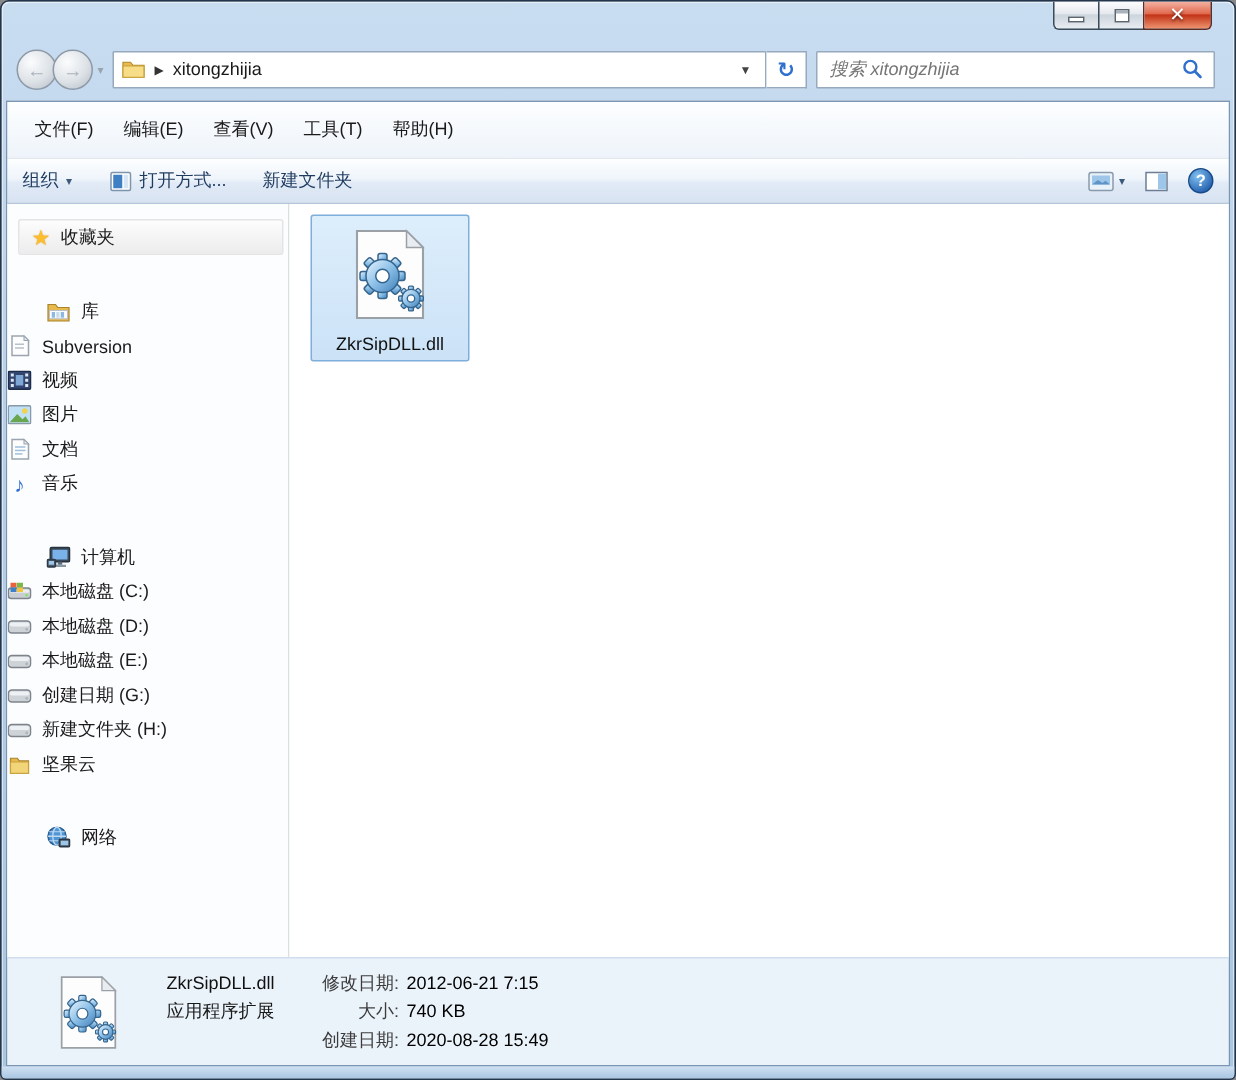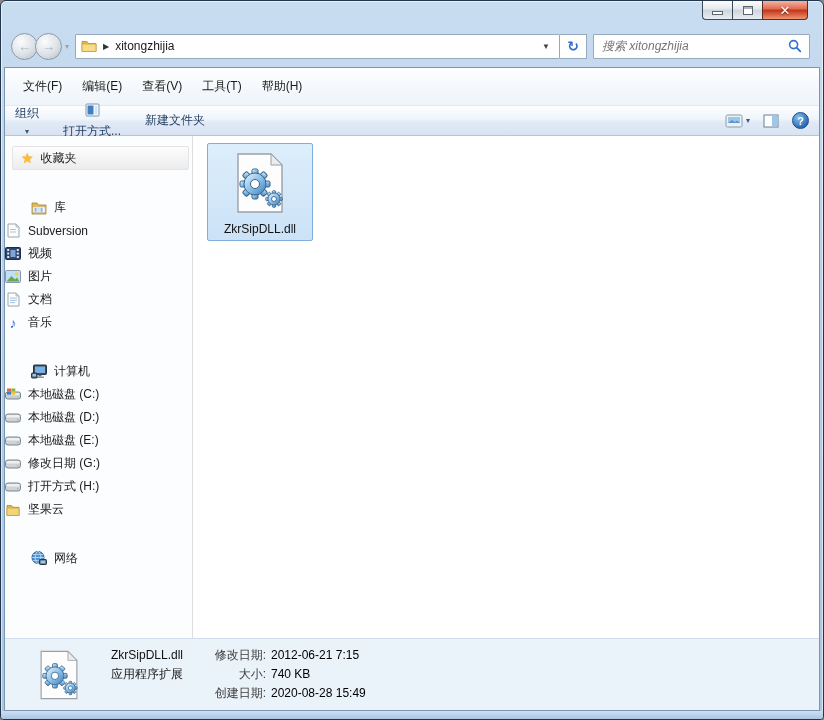--- a/index.html
+++ b/index.html
@@ -39,7 +39,7 @@
   .ab-drop{font-size:8px;color:#444;padding:0 4px;cursor:pointer;}
   .refreshbtn{width:27px;height:25px;background:#fff;border:1px solid #96a9bd;border-left:none;
     display:flex;align-items:center;justify-content:center;color:#2f6fce;font-weight:bold;font-size:14px;cursor:pointer;}
-  .searchbox{width:217px;height:25px;margin-left:6px;background:#fff;border:1px solid #96a9bd;border-radius:1px;
+  .searchbox{width:266px;height:25px;margin-left:6px;background:#fff;border:1px solid #96a9bd;border-radius:1px;
     display:flex;align-items:center;padding:0 6px;}
   .searchbox input{flex:1;border:none;outline:none;font:italic 12px "Liberation Sans","DejaVu Sans",sans-serif;color:#8a8a8a;background:transparent;min-width:0;}
   

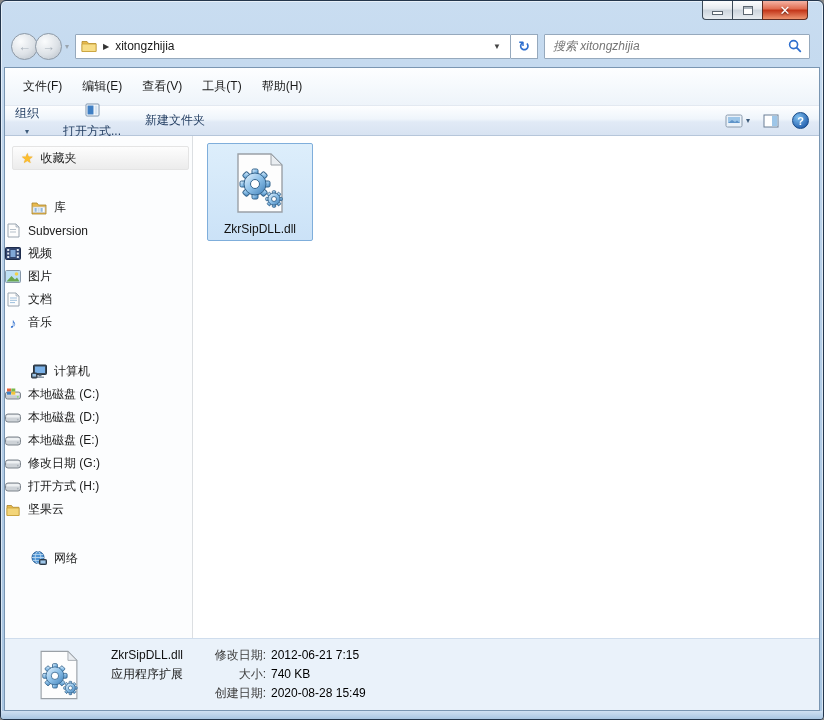--- a/index.html
+++ b/index.html
@@ -50,7 +50,7 @@
   .toolbar{height:30px;flex:0 0 auto;border-bottom:1px solid #b6c6da;
     background:linear-gradient(180deg,#fdfeff 0%,#eff5fb 45%,#e1eaf6 55%,#d8e3f2 100%);
     display:flex;align-items:center;padding:0 10px;color:#1e3a5f;}
-  .tb-btn{display:flex;align-items:center;gap:5px;margin-right:24px;cursor:pointer;flex-direction:column;}
+  .tb-btn{display:flex;align-items:center;gap:5px;margin-right:24px;cursor:pointer;}
   .tb-caret{font-size:8px;color:#3c5a7a;}
   .tb-right{margin-left:auto;display:flex;align-items:center;gap:13px;}
   .tb-icon{display:flex;align-items:center;gap:3px;cursor:pointer;}

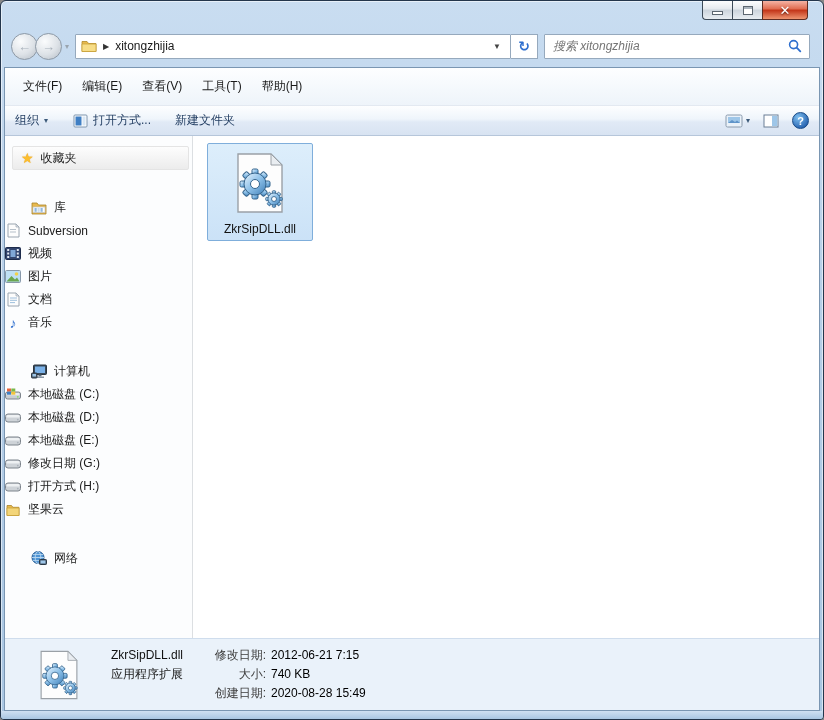--- a/index.html
+++ b/index.html
@@ -319,7 +319,7 @@
                 <circle cx="12.8" cy="6.6" r="0.9" fill="#aab2ba"></circle>
               </svg>
           </span>
-          <span>修改日期 (G:)</span>
+          <span>创建日期 (G:)</span>
         </div>
         <div class="sb-row sb-child">
           <span class="sb-ic">

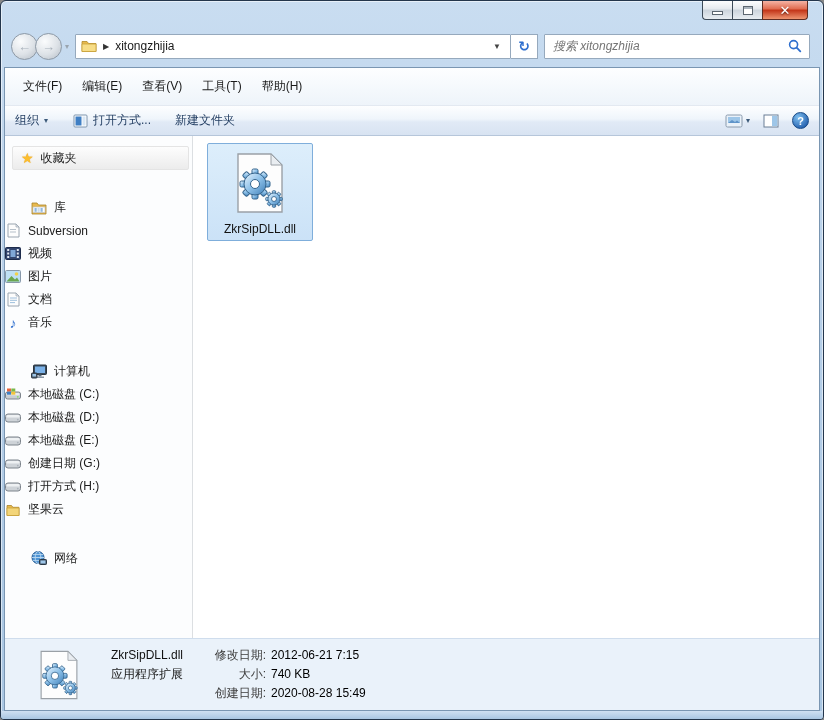--- a/index.html
+++ b/index.html
@@ -329,7 +329,7 @@
                 <circle cx="12.8" cy="6.6" r="0.9" fill="#aab2ba"></circle>
               </svg>
           </span>
-          <span>打开方式 (H:)</span>
+          <span>新建文件夹 (H:)</span>
         </div>
         <div class="sb-row sb-child">
           <span class="sb-ic">

